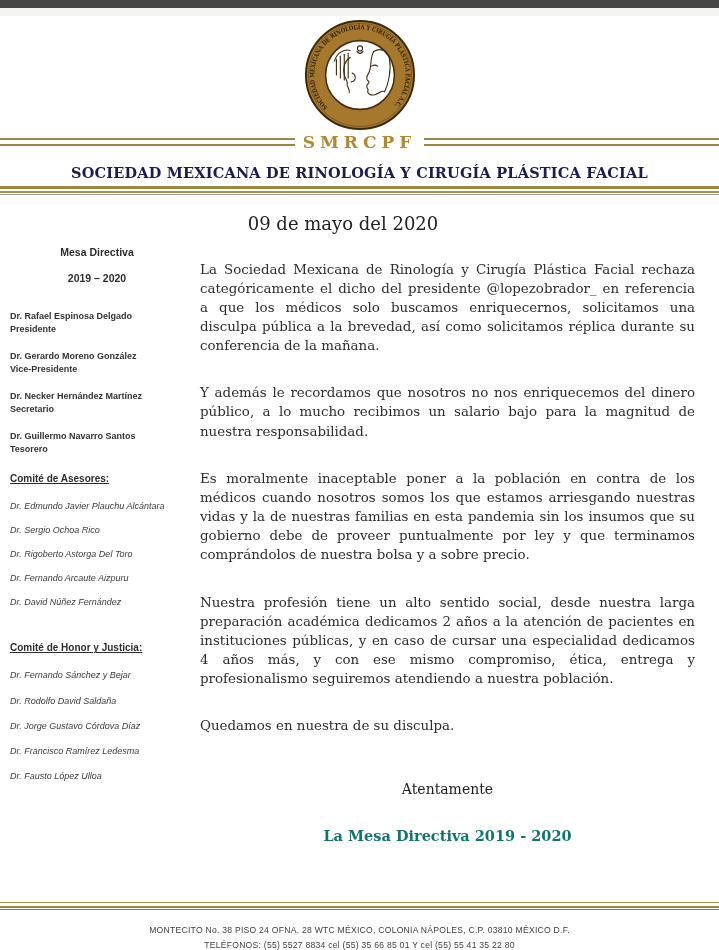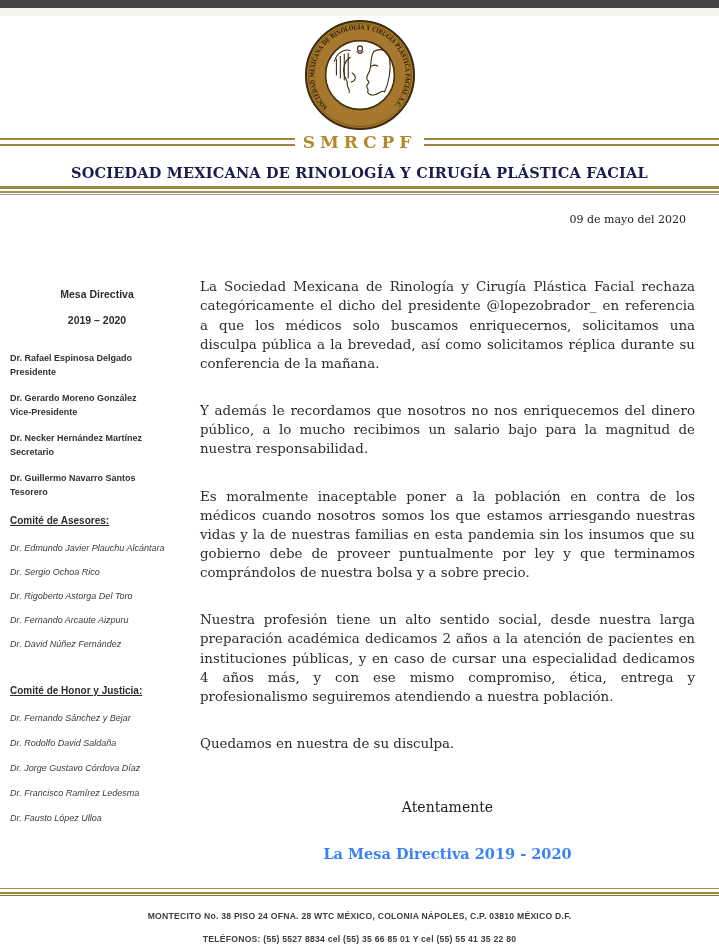--- a/index.html
+++ b/index.html
@@ -38,8 +38,8 @@
 
   
   .date-row{
-    flex:0 0 auto;text-align:right;padding-right:33px;margin-top:18px;
-    font-family:"DejaVu Serif",serif;font-size:11px;color:#222;
+    flex:0 0 auto;text-align:center;padding-right:33px;margin-top:18px;
+    font-family:"DejaVu Serif",serif;font-size:18px;color:#222;
   }
 
   

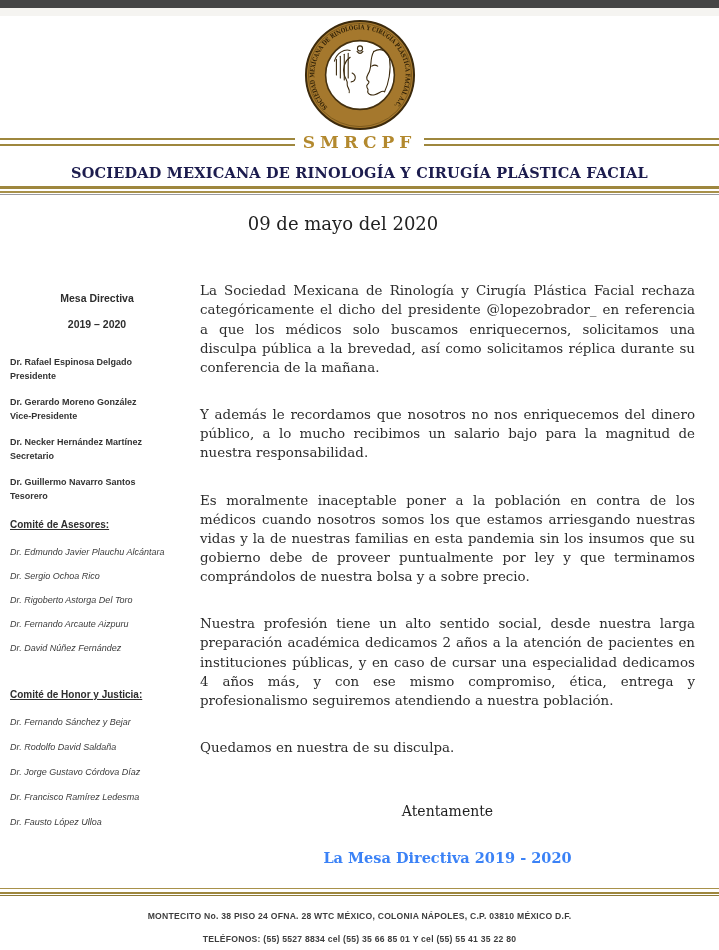--- a/index.html
+++ b/index.html
@@ -43,7 +43,7 @@
   }
 
   
-  .content{flex:1 1 auto;display:flex;align-items:center;margin-top:4px;}
+  .content{flex:1 1 auto;display:flex;align-items:flex-start;margin-top:4px;}
   .sidebar{flex:0 0 188px;padding:8px 4px 0 10px;box-sizing:border-box;}
   .sb-center{text-align:center;font-weight:bold;font-size:10.5px;color:#2e2e2e;}
   .sb-term{margin-top:14px;}

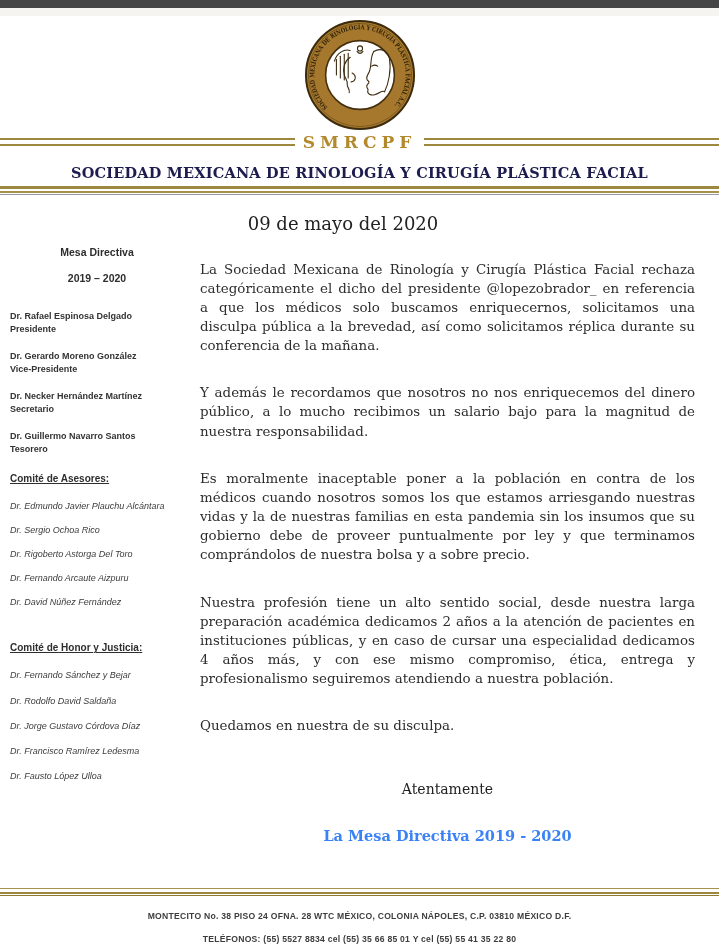--- a/index.html
+++ b/index.html
@@ -69,7 +69,7 @@
   }
   .signature{
     margin-top:30px;text-align:center;
-    font-family:"DejaVu Serif",serif;font-weight:bold;font-size:14.5px;color:#3b82f6;
+    font-family:"DejaVu Serif",serif;font-weight:bold;font-size:14.5px;color:#0f766e;
   }
 
   

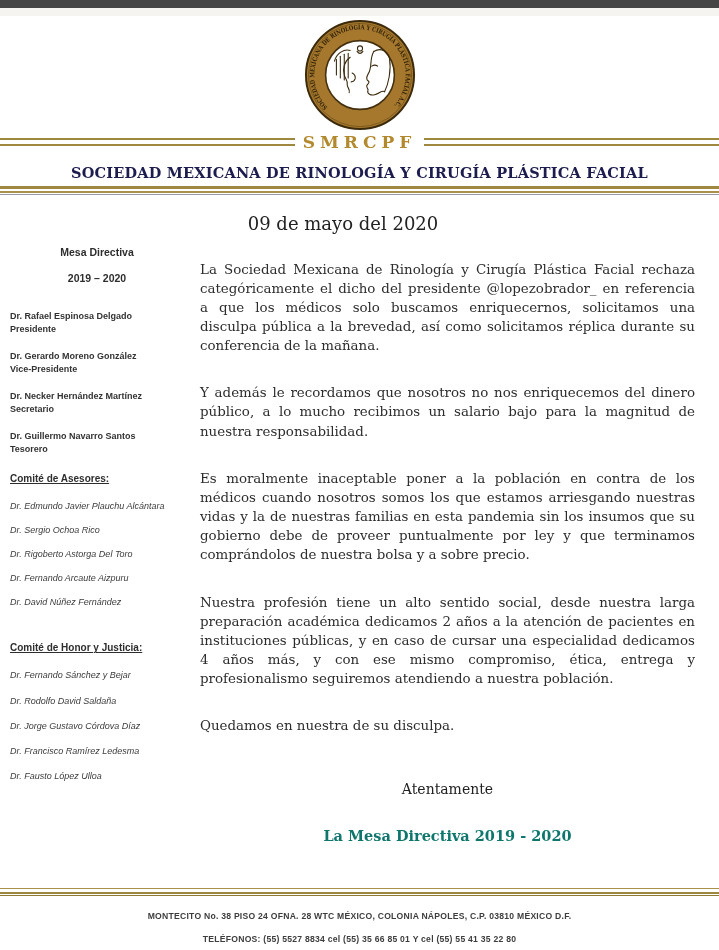--- a/index.html
+++ b/index.html
@@ -73,7 +73,7 @@
   }
 
   
-  .footer{flex:0 0 auto;margin-top:auto;padding-bottom:6px;font-weight:bold;}
+  .footer{flex:0 0 auto;margin-top:auto;}
   .ft-thin{height:1px;background:#a8914a;}
   .ft-gap{height:3px;}
   .ft-thick{height:2px;background:#9e873e;}

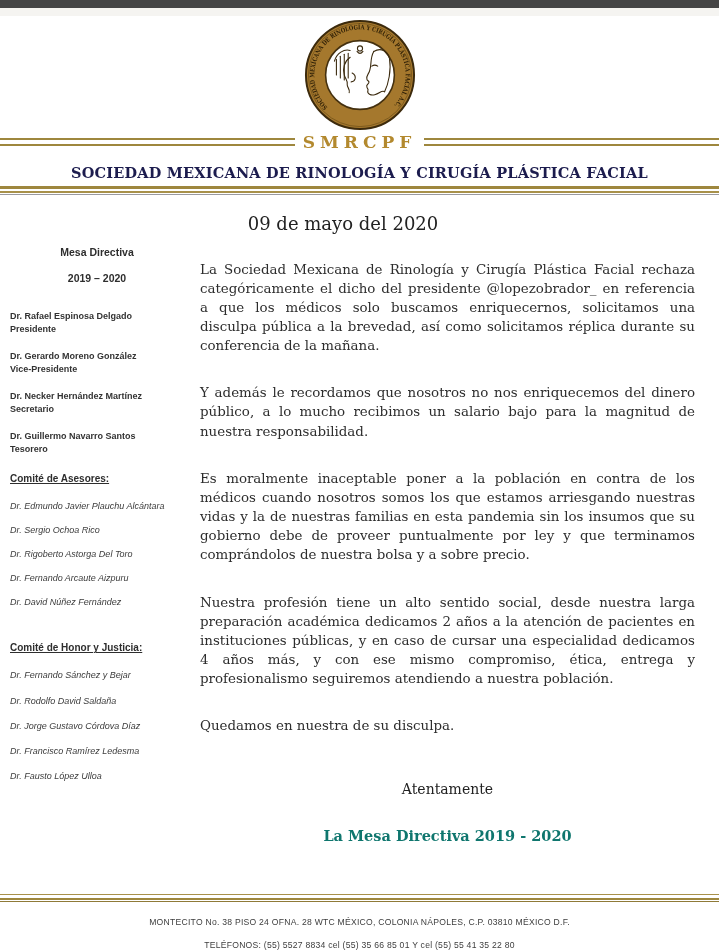--- a/index.html
+++ b/index.html
@@ -83,7 +83,7 @@
     text-align:center;font-size:8.6px;color:#3d3d3d;letter-spacing:0.25px;
   }
   .ft-address{margin-top:15px;}
-  .ft-phones{margin-top:13px;}
+  .ft-phones{margin-top:5px;}
 </style>
 </head>
 <body>

